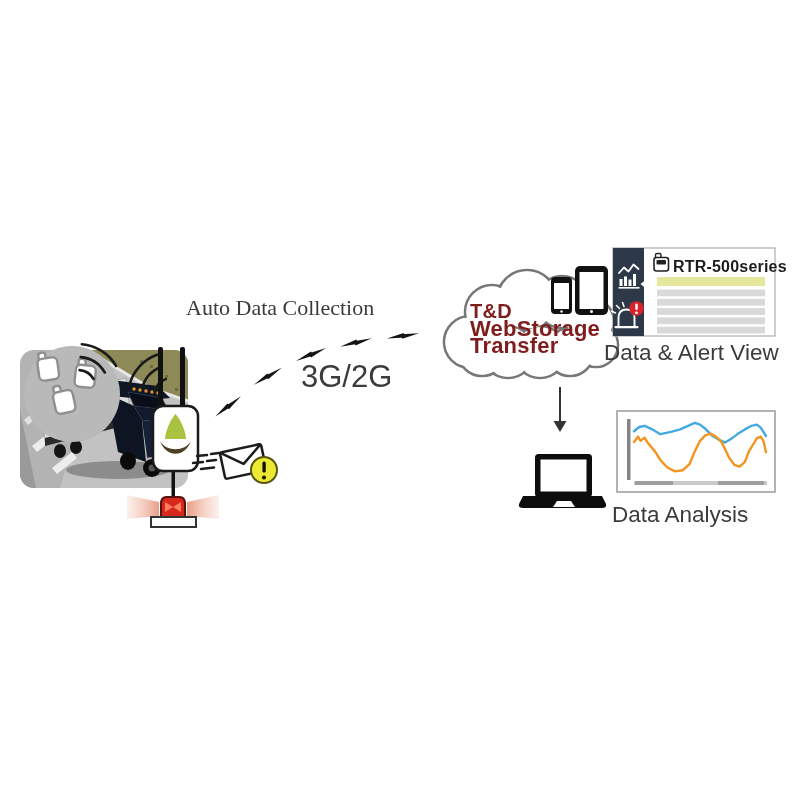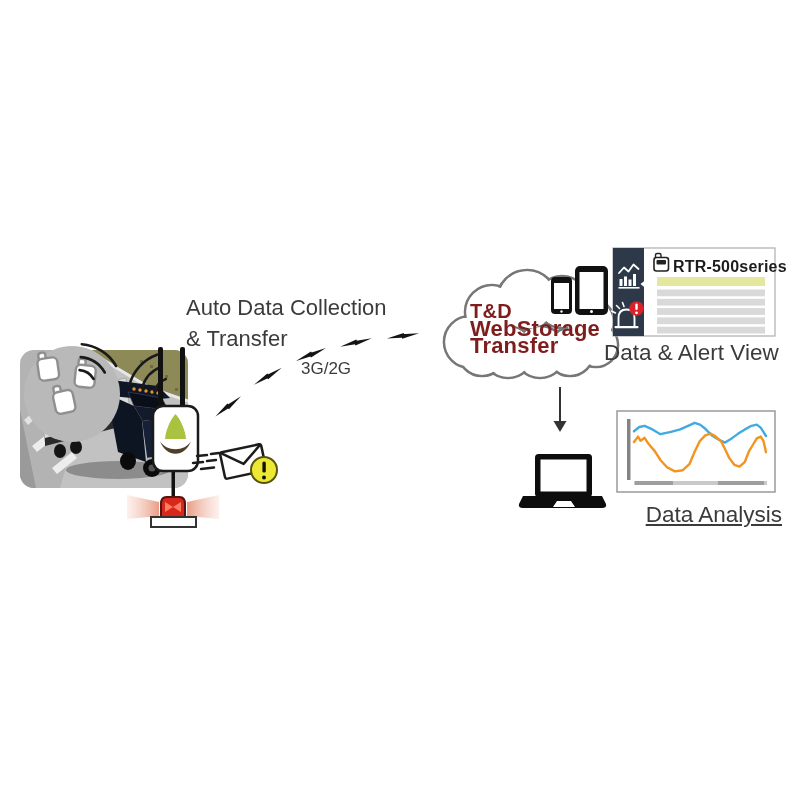--- a/index.html
+++ b/index.html
@@ -7,7 +7,7 @@
          font-family:"Liberation Sans", sans-serif;}
   #diagram{position:absolute;left:0;top:0;}
   .txt{position:absolute;color:#3b3b3b;white-space:nowrap;}
-  .t-collection{left:186px;top:292px;font-size:22px;line-height:31px;}
+  .t-collection{left:186px;top:292px;font-size:22px;line-height:31px;font-family:Liberation Serif, serif;}
   .t-3g{left:301px;top:359px;font-size:17px;}
   .t-cloud{left:470px;top:302px;color:#7f1d1d;font-weight:800;}
   .t-cloud .l1{font-size:20px;line-height:19px;letter-spacing:.3px;}

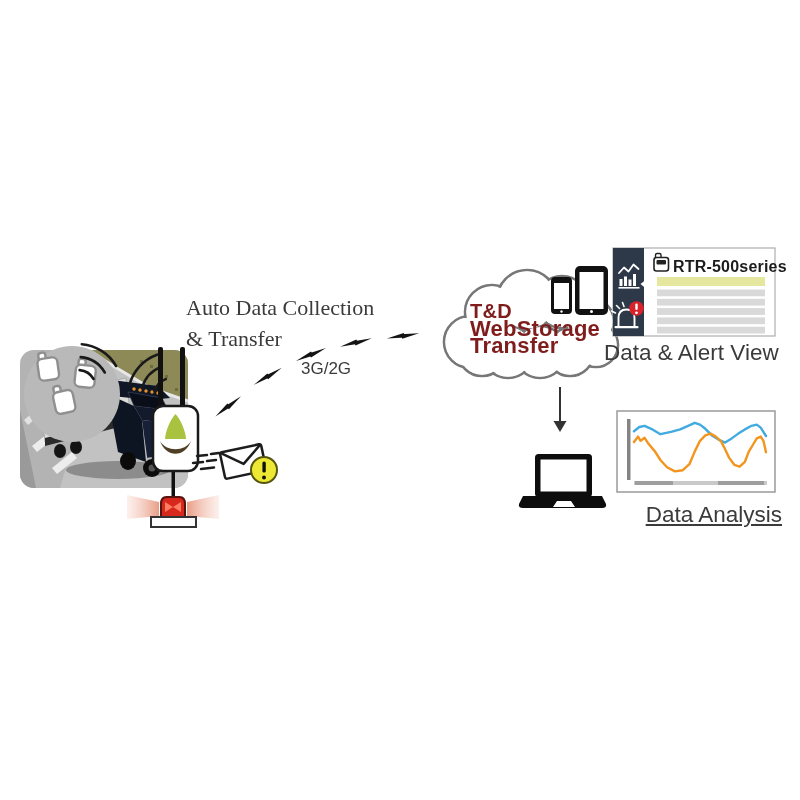--- a/index.html
+++ b/index.html
@@ -252,7 +252,6 @@
 
 <div class="txt t-collection">
   <div>Auto Data Collection</div>
-  <div>&amp; Transfer</div>
 </div>
 <div class="txt t-3g">3G/2G</div>
 <div class="txt t-cloud">

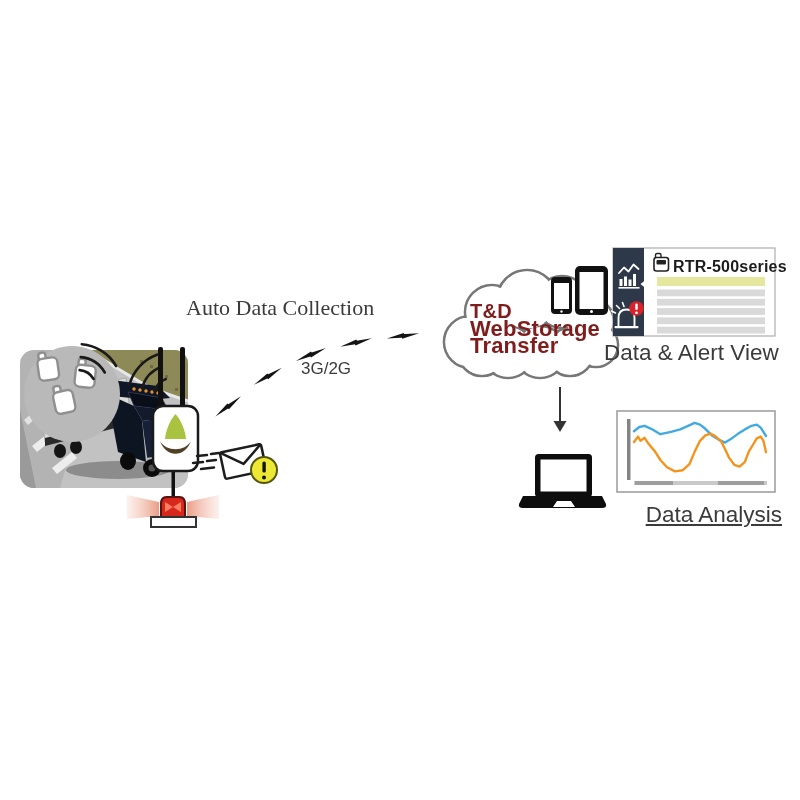--- a/index.html
+++ b/index.html
@@ -8,7 +8,7 @@
   #diagram{position:absolute;left:0;top:0;}
   .txt{position:absolute;color:#3b3b3b;white-space:nowrap;}
   .t-collection{left:186px;top:292px;font-size:22px;line-height:31px;font-family:Liberation Serif, serif;}
-  .t-3g{left:301px;top:359px;font-size:17px;}
+  .t-3g{left:301px;top:359px;font-size:31px;}
   .t-cloud{left:470px;top:302px;color:#7f1d1d;font-weight:800;}
   .t-cloud .l1{font-size:20px;line-height:19px;letter-spacing:.3px;}
   .t-cloud .l2,.t-cloud .l3{font-size:22px;line-height:16.5px;letter-spacing:.2px;}

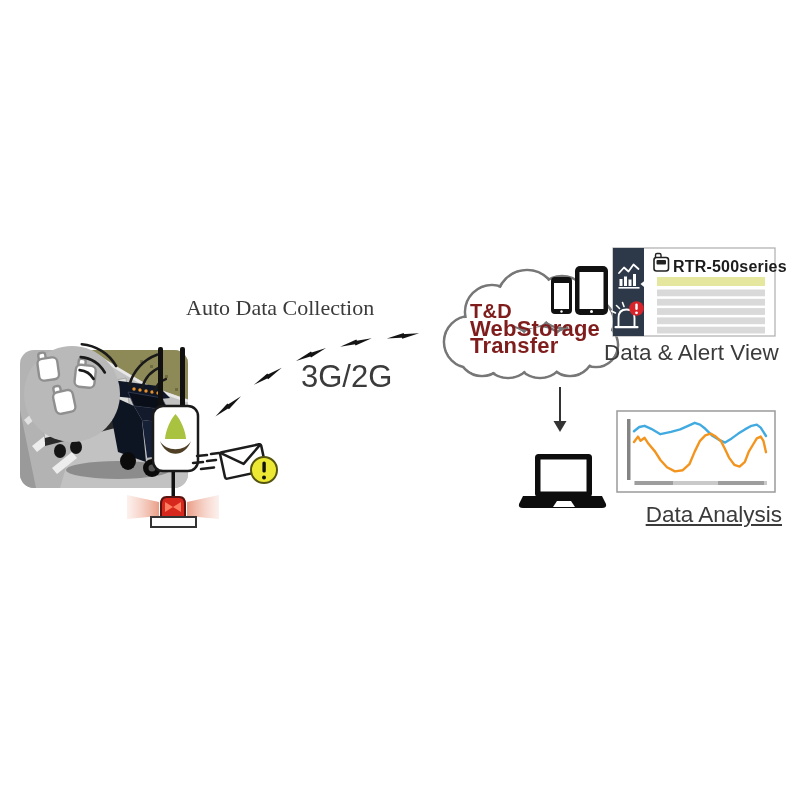--- a/index.html
+++ b/index.html
@@ -14,7 +14,7 @@
   .t-cloud .l2,.t-cloud .l3{font-size:22px;line-height:16.5px;letter-spacing:.2px;}
   .t-rtr{left:673px;top:258px;font-size:16px;font-weight:700;color:#1c1c1c;letter-spacing:.2px;}
   .t-alertview{left:604px;top:340px;width:184px;text-align:left;font-size:22.5px;}
-  .t-analysis{left:612px;top:502px;width:170px;text-align:right;font-size:22.5px;text-decoration:underline;}
+  .t-analysis{left:612px;top:502px;width:170px;text-align:left;font-size:22.5px;}
 </style>
 </head>
 <body>

